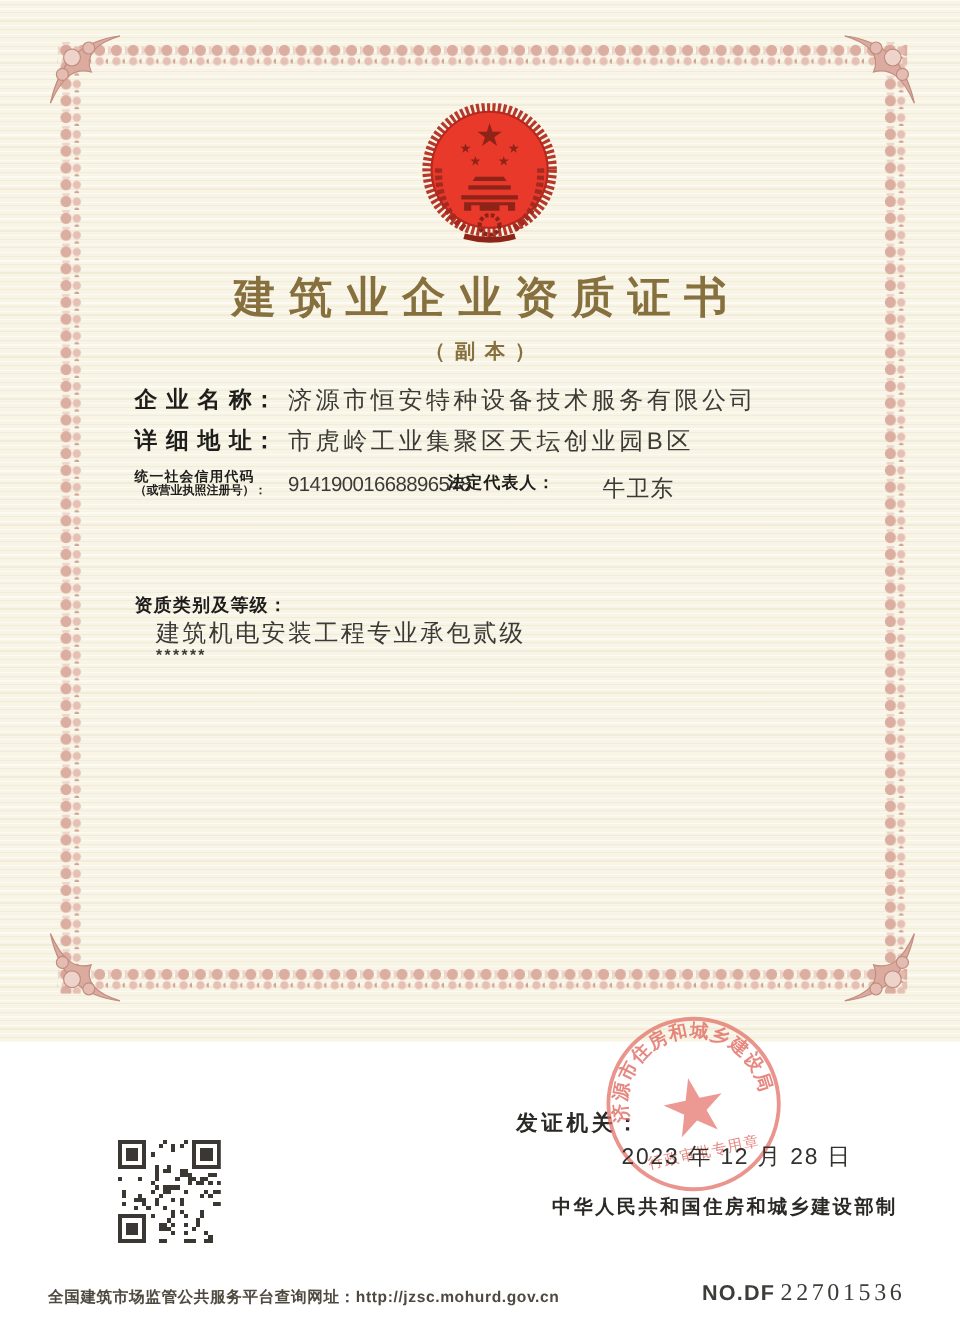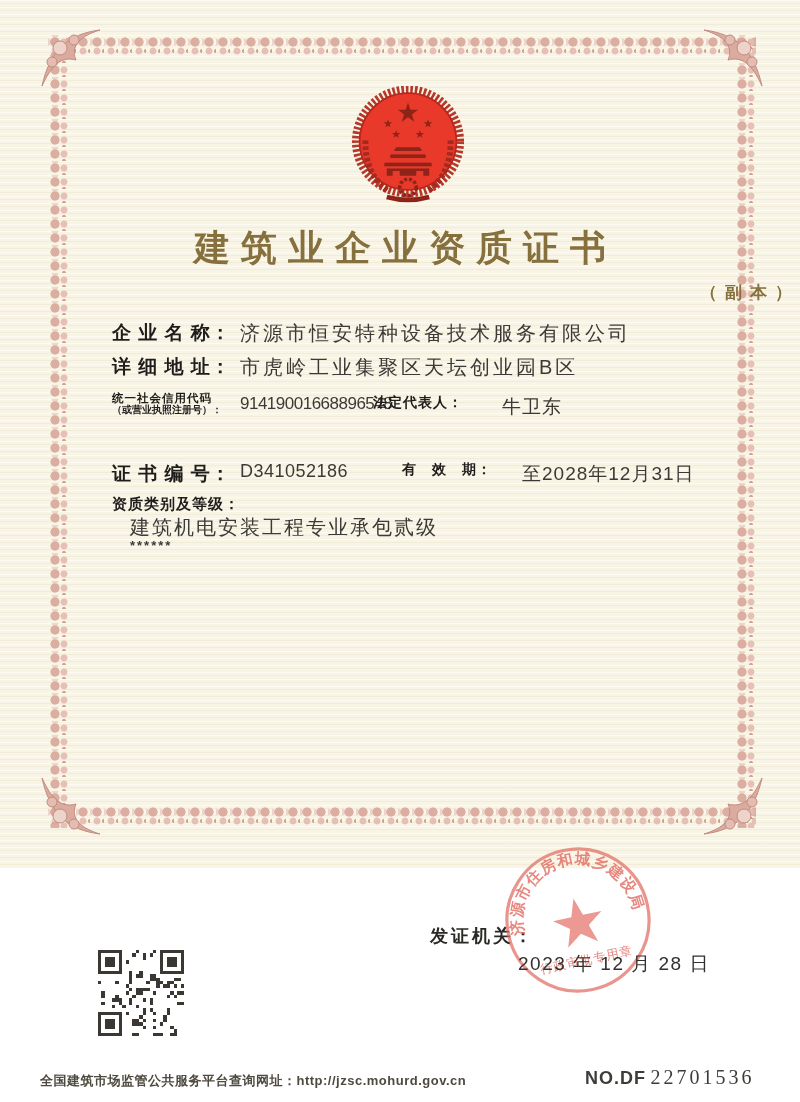--- a/index.html
+++ b/index.html
@@ -54,7 +54,7 @@
   }
   .subtitle{
     position:absolute;left:0;top:281px;width:100%;
-    text-align:right;font-size:17px;font-weight:bold;
+    text-align:center;font-size:17px;font-weight:bold;
     letter-spacing:8px;text-indent:8px;color:#86703d;
   }
   

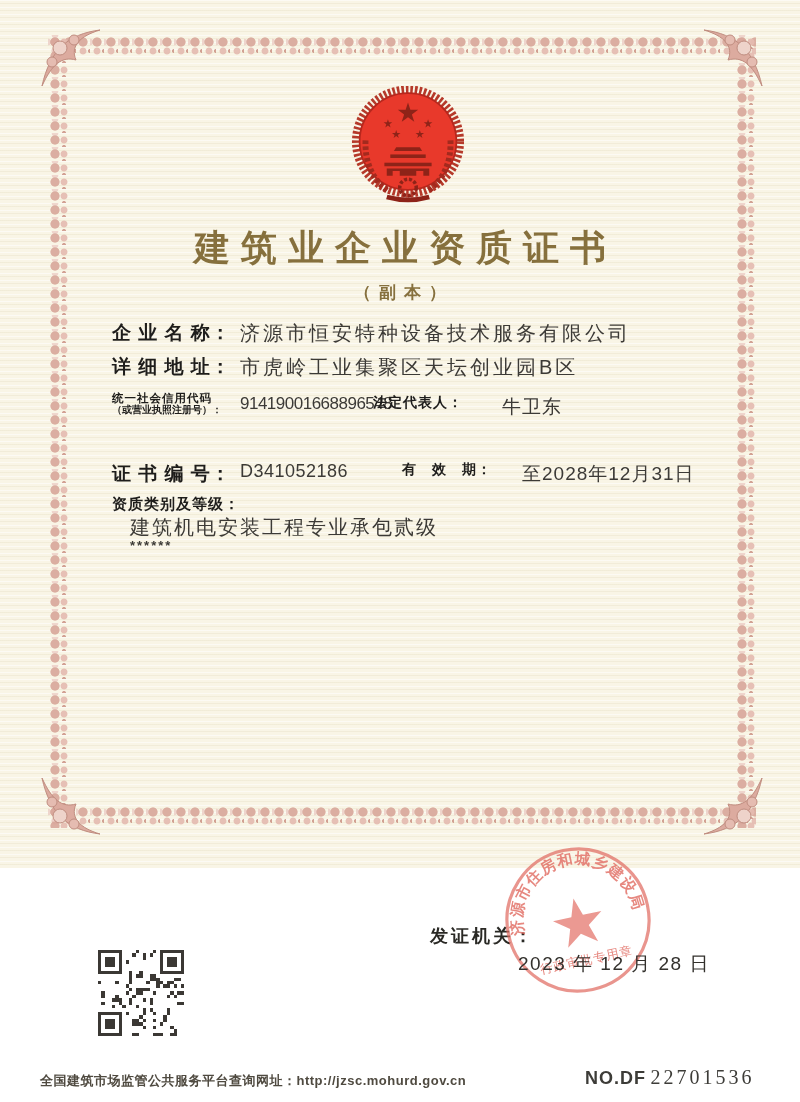--- a/index.html
+++ b/index.html
@@ -165,11 +165,6 @@
   </div>
 
 
-  <div class="row" style="top:461px">
-    <span class="lab">证 书 编 号：</span><span class="code" style="font-size:18px;letter-spacing:.5px">D341052186</span>
-    <span class="lab2" style="left:290px;top:0px">有　效　期：</span>
-    <span class="val2" style="left:410px;top:0px">至2028年12月31日</span>
-  </div>
 
   <div class="qual-label">资质类别及等级：</div>
   <div class="qual-value">建筑机电安装工程专业承包贰级</div>

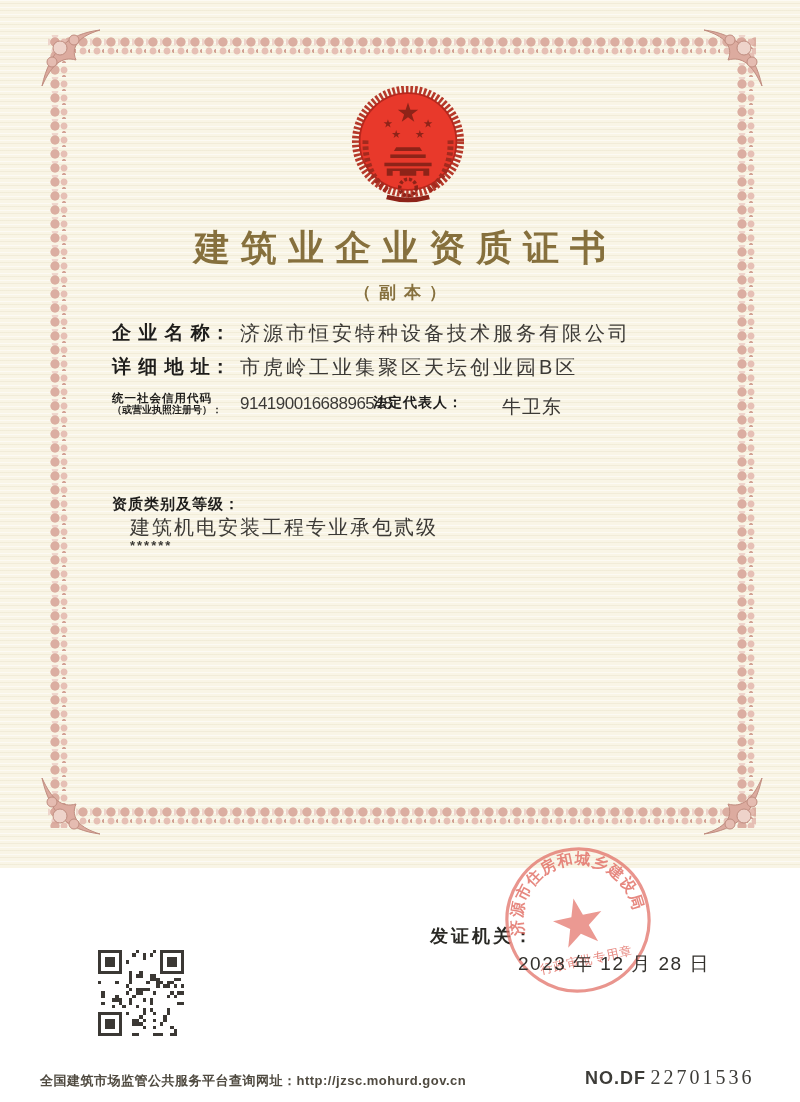--- a/index.html
+++ b/index.html
@@ -185,6 +185,7 @@
   </svg>
 
   <div class="issue-date">2023 年 12 月 28 日</div>
+  <div class="made-by">中华人民共和国住房和城乡建设部制</div>
 
   <div class="qr">
     <svg viewBox="0 0 25 25" width="86" height="86" fill="#3b3834" shape-rendering="crispEdges">

